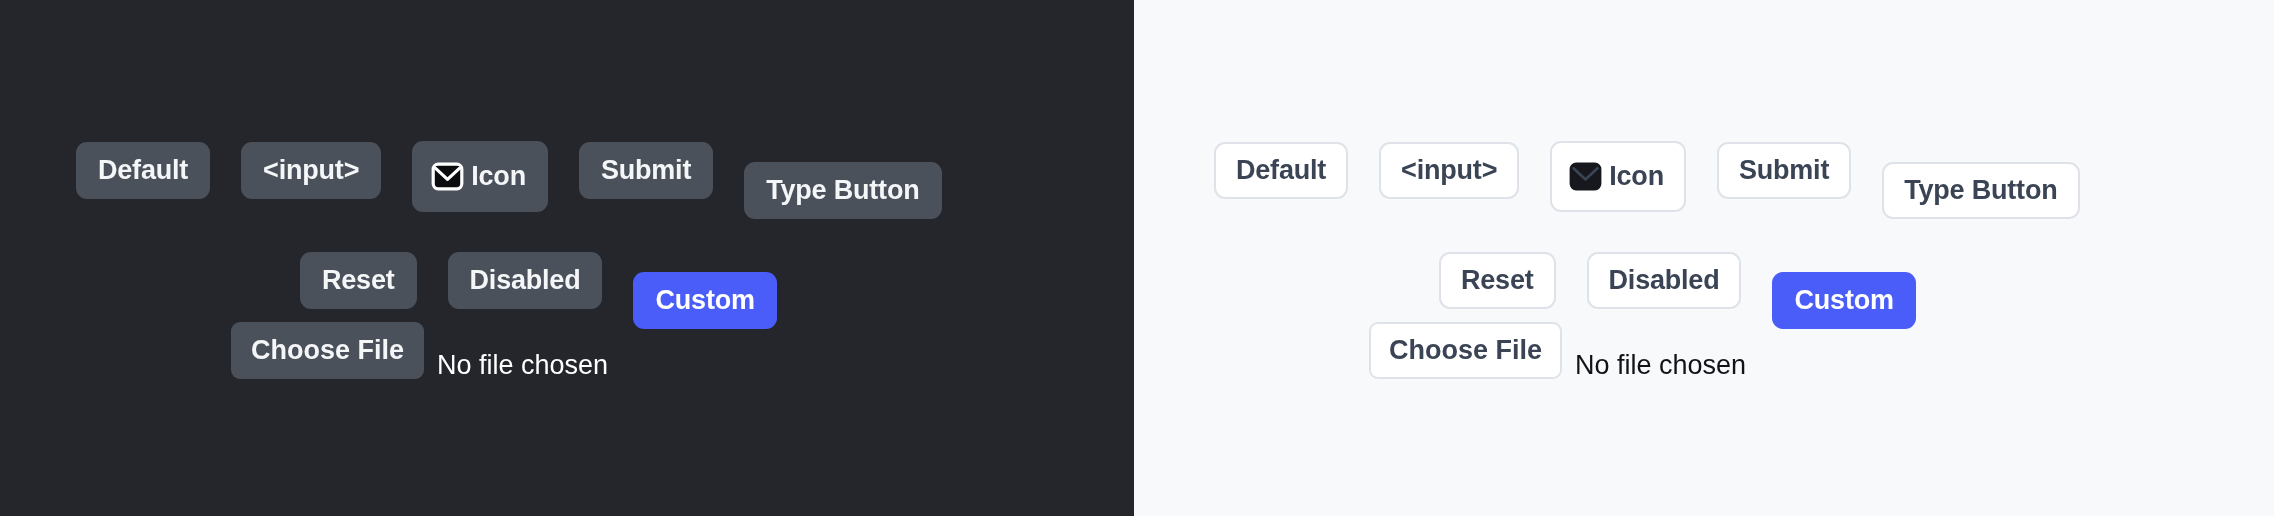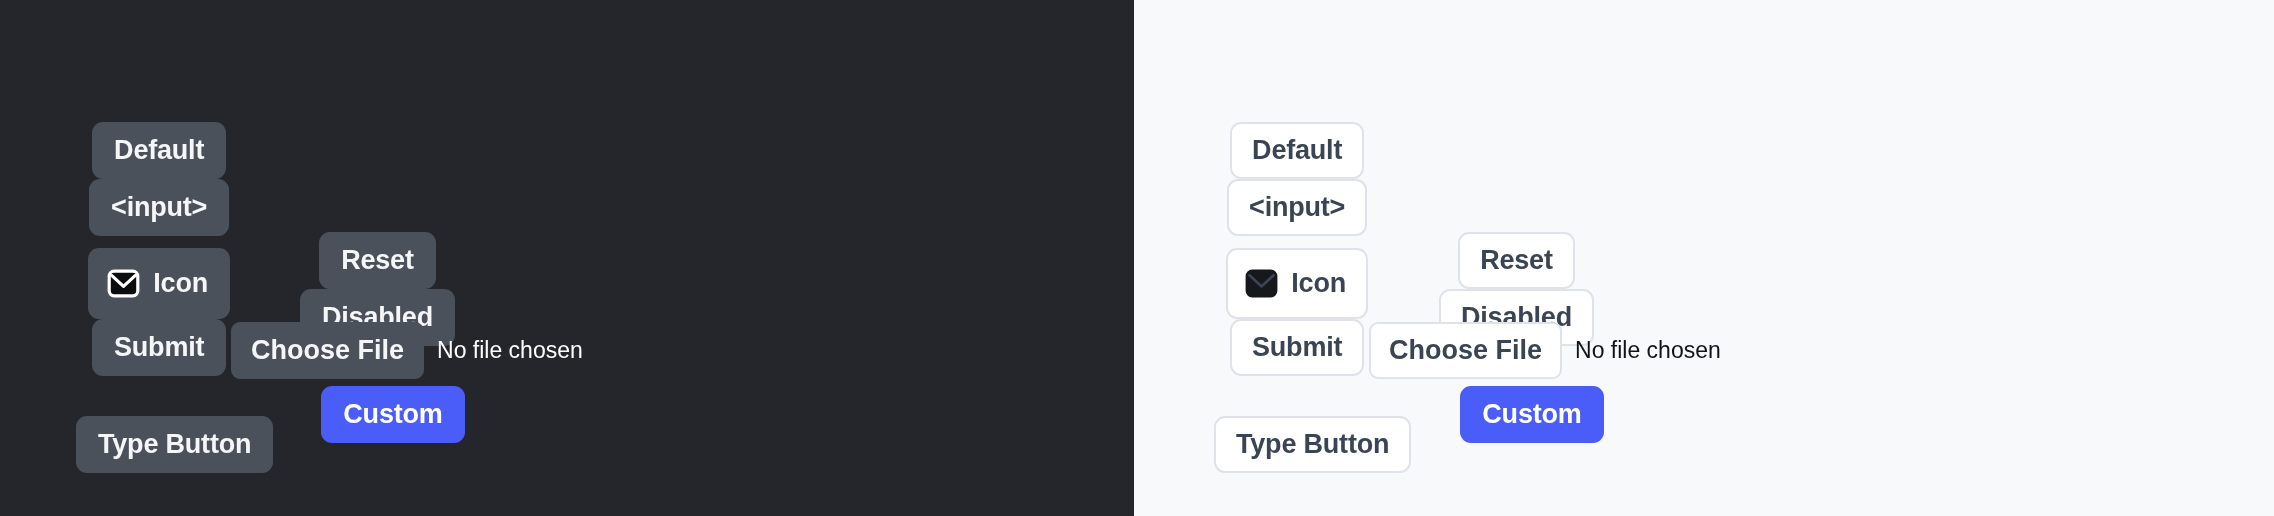--- a/index.html
+++ b/index.html
@@ -46,7 +46,7 @@
   .row {
     position: absolute;
     display: flex;
-    flex-direction: column;
+    flex-direction: row;
     align-items: center;
   }
   .panel-dark .row-1 { left: 76px;  top: 122px; }

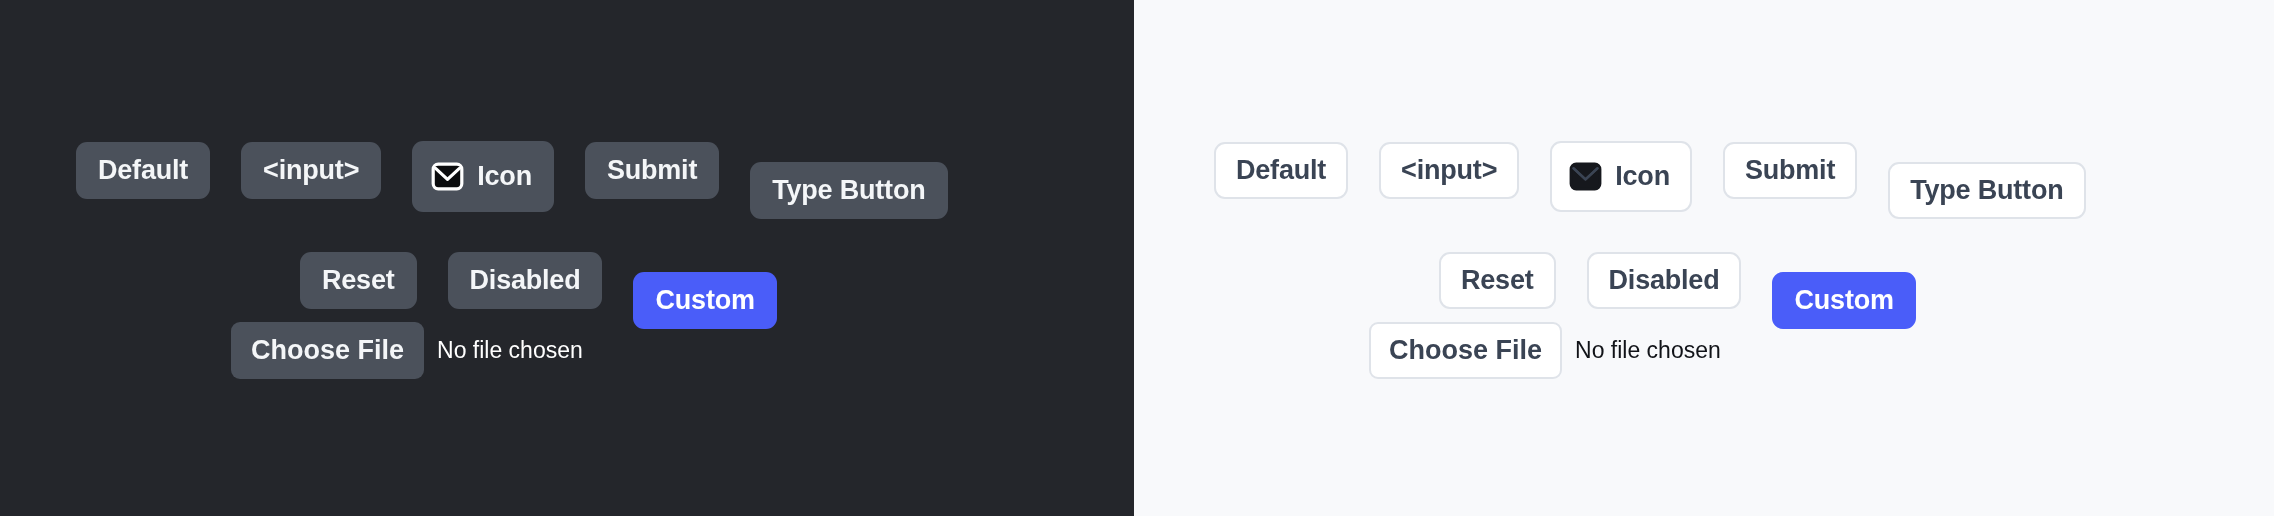--- a/index.html
+++ b/index.html
@@ -103,7 +103,7 @@
 
   
   .btn-icon {
-    gap: 13px;
+    gap: 7px;
     padding-left: 19px;
     padding-right: 22px;
     padding-top: 21px;

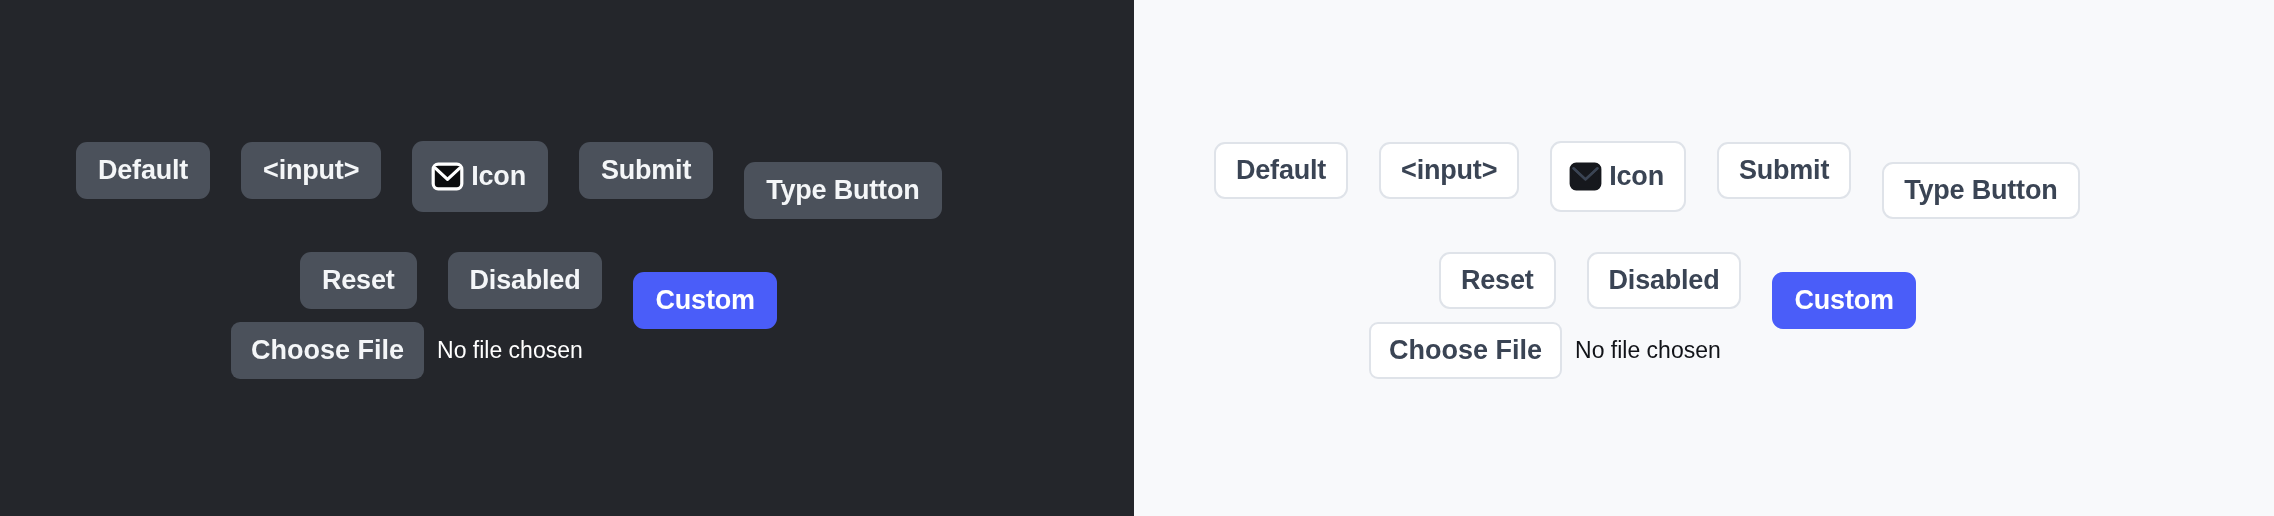--- a/index.html
+++ b/index.html
@@ -129,7 +129,7 @@
   .file-row {
     display: inline-flex;
     flex-direction: row;
-    align-items: center;
+    align-items: flex-end;
   }
   .file-btn {
     font-family: "Liberation Sans", sans-serif;

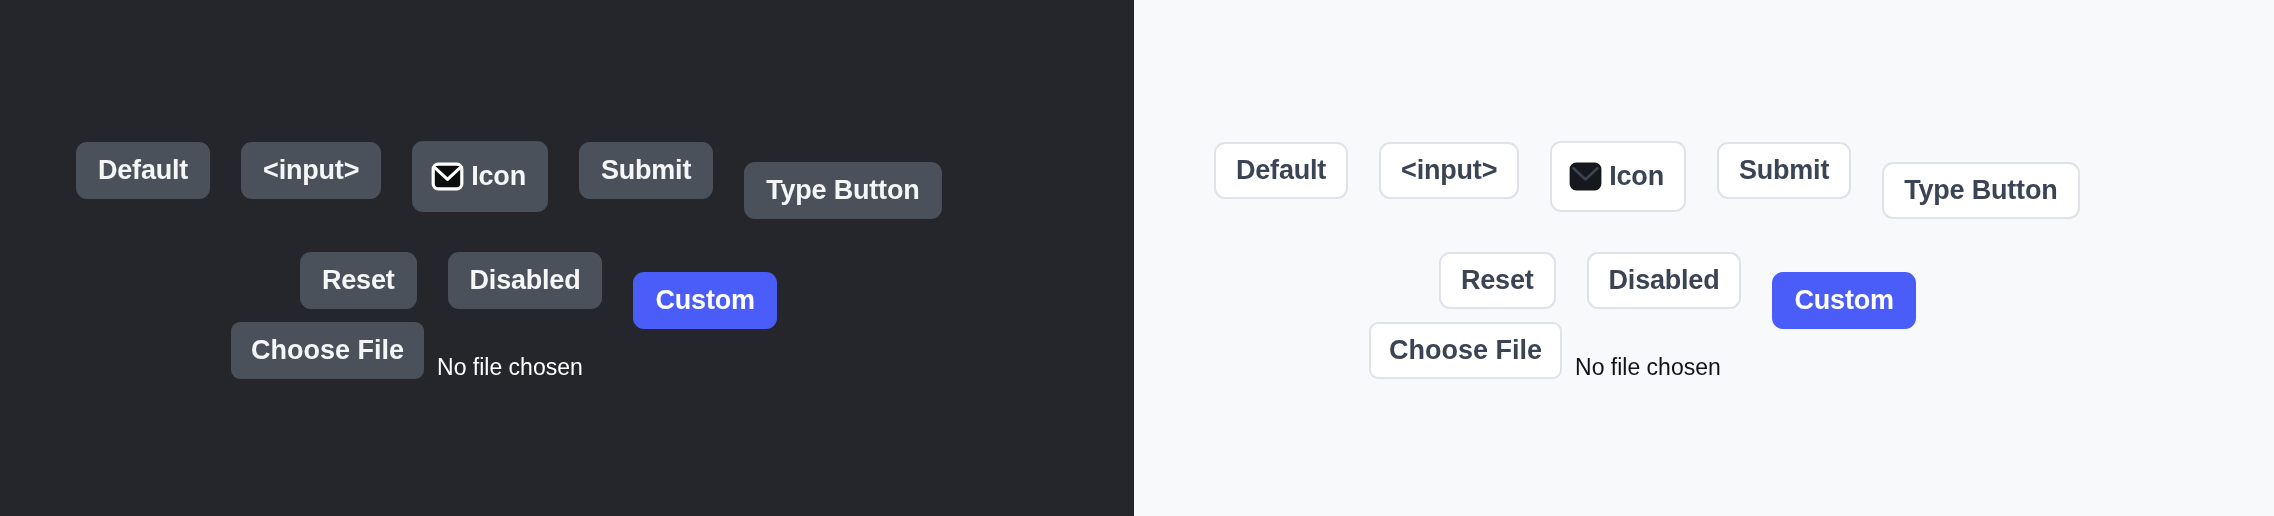--- a/index.html
+++ b/index.html
@@ -160,7 +160,7 @@
   .file-label {
     font-family: "Liberation Sans", sans-serif;
     font-weight: normal;
-    font-size: 23px;
+    font-size: 27px;
     line-height: 1;
     white-space: nowrap;
     margin-left: 13px;

